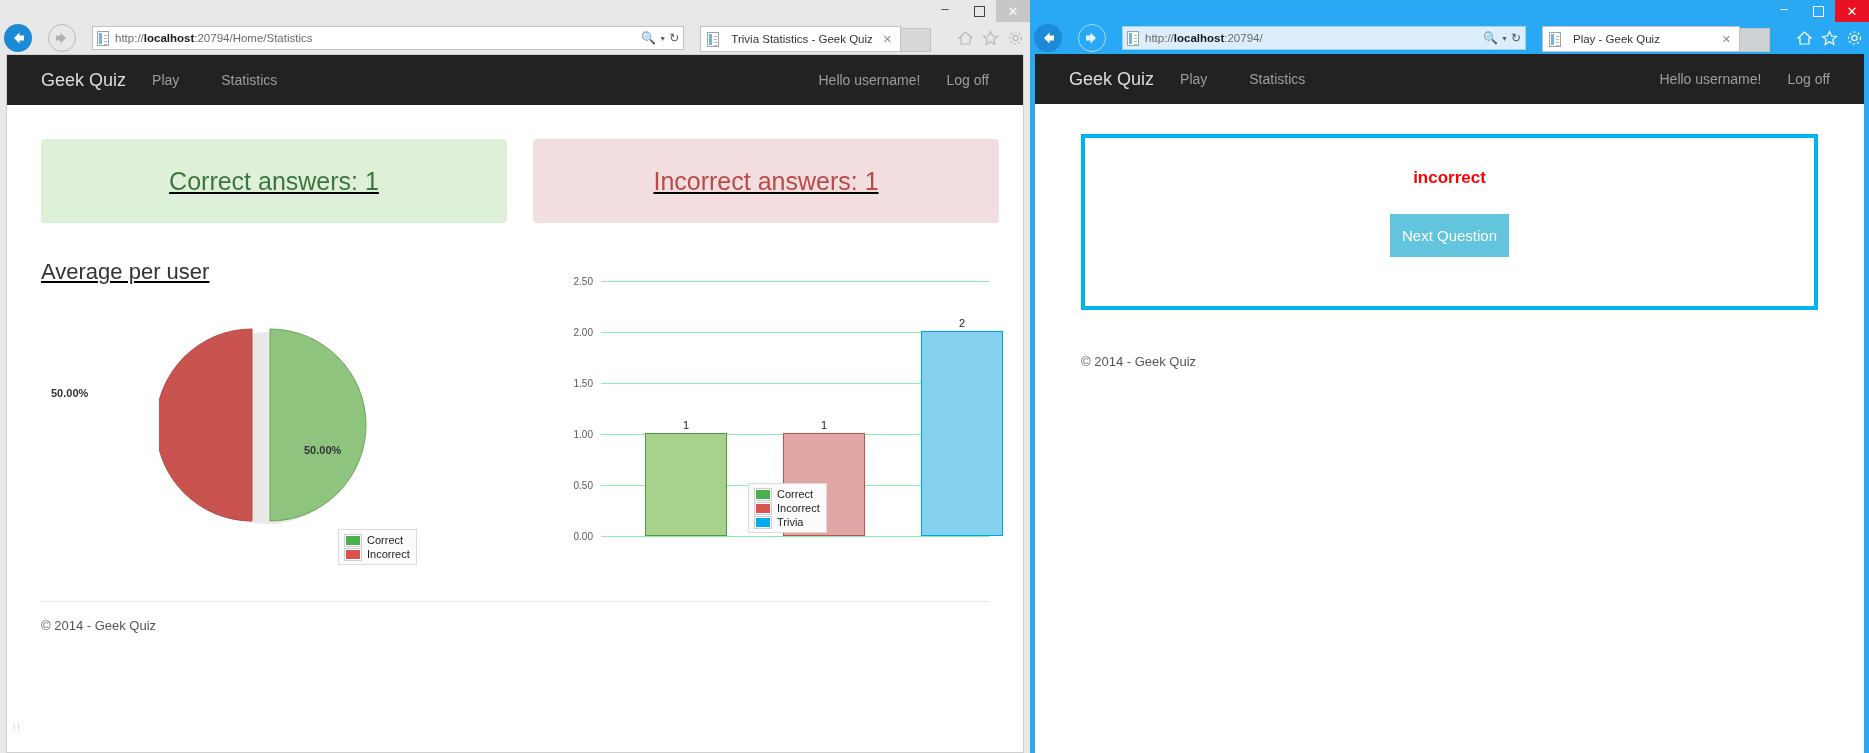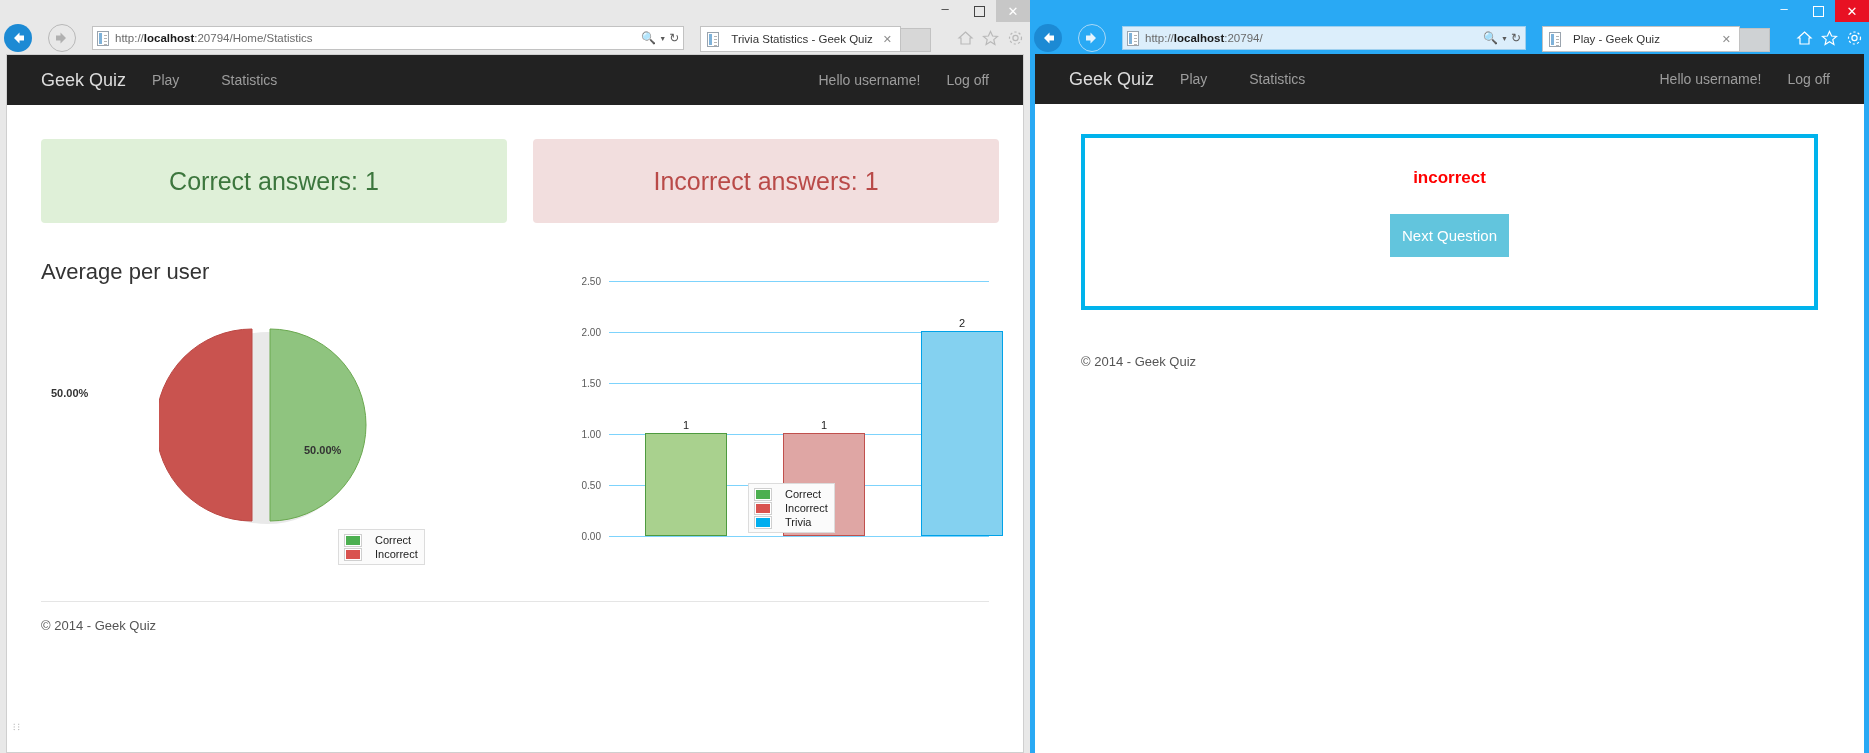--- a/index.html
+++ b/index.html
@@ -177,7 +177,7 @@
   .navright .navlink { color: #9d9d9d; }
 
   
-  .stats-body { padding: 34px 24px 0 34px; position: relative; }
+  .stats-body { padding: 34px 24px 0 34px; position: relative; text-decoration: underline; }
   .panels { display: flex; gap: 26px; }
   .panel {
     flex: 1 1 0;

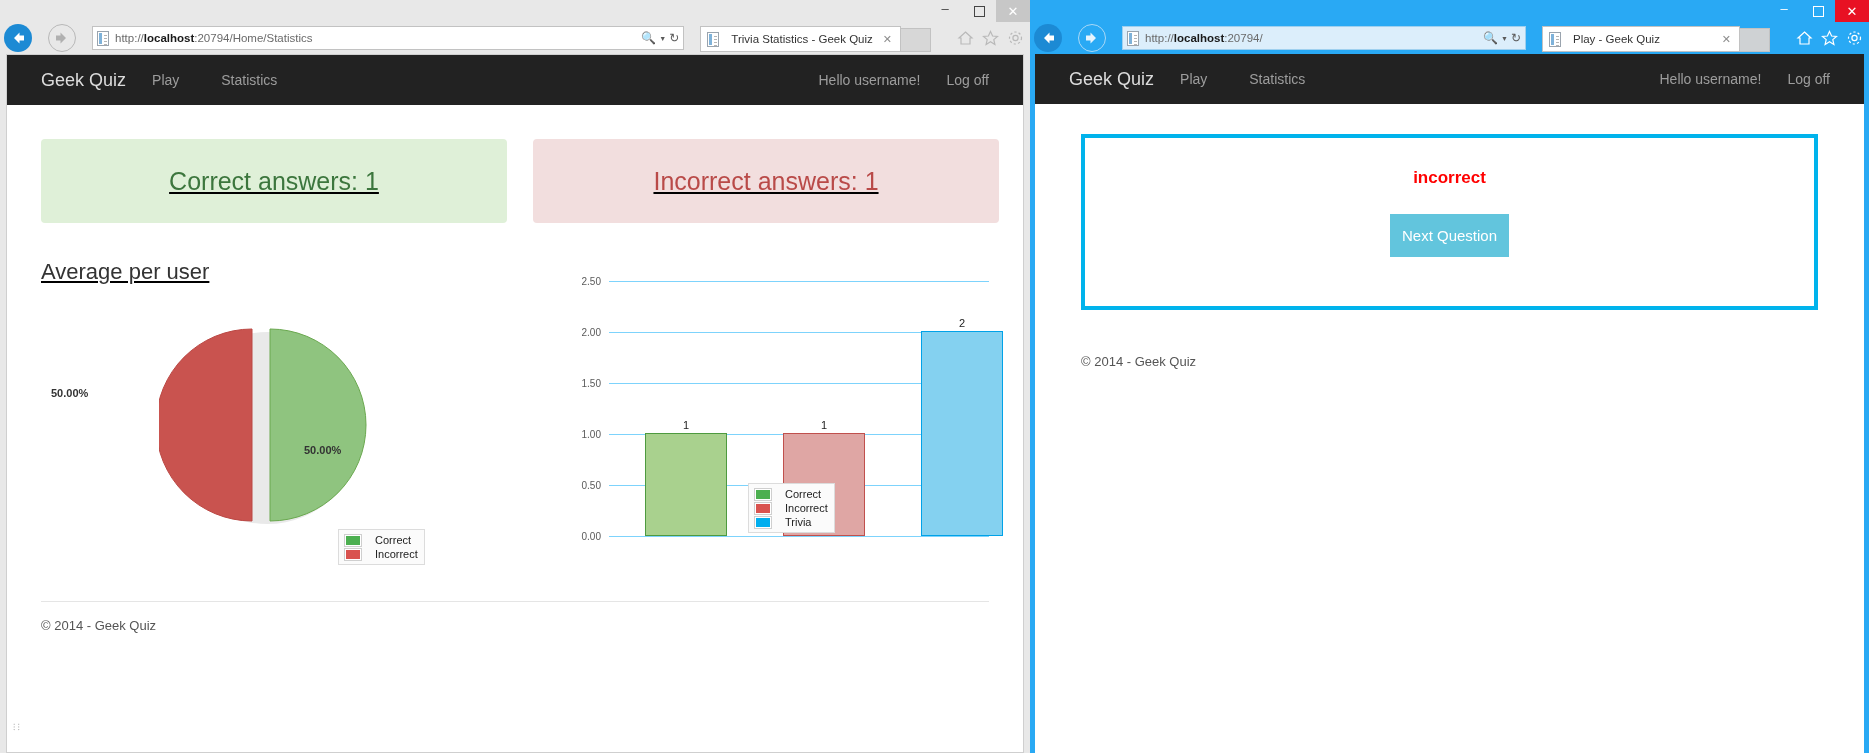--- a/index.html
+++ b/index.html
@@ -235,9 +235,9 @@
   }
   .gridline {
     position: absolute;
-    left: 16px; right: 0;
+    left: 8px; right: 0;
     height: 1px;
-    background: #7dd3fc;
+    background: #86efac;
   }
   .ytick {
     position: absolute;

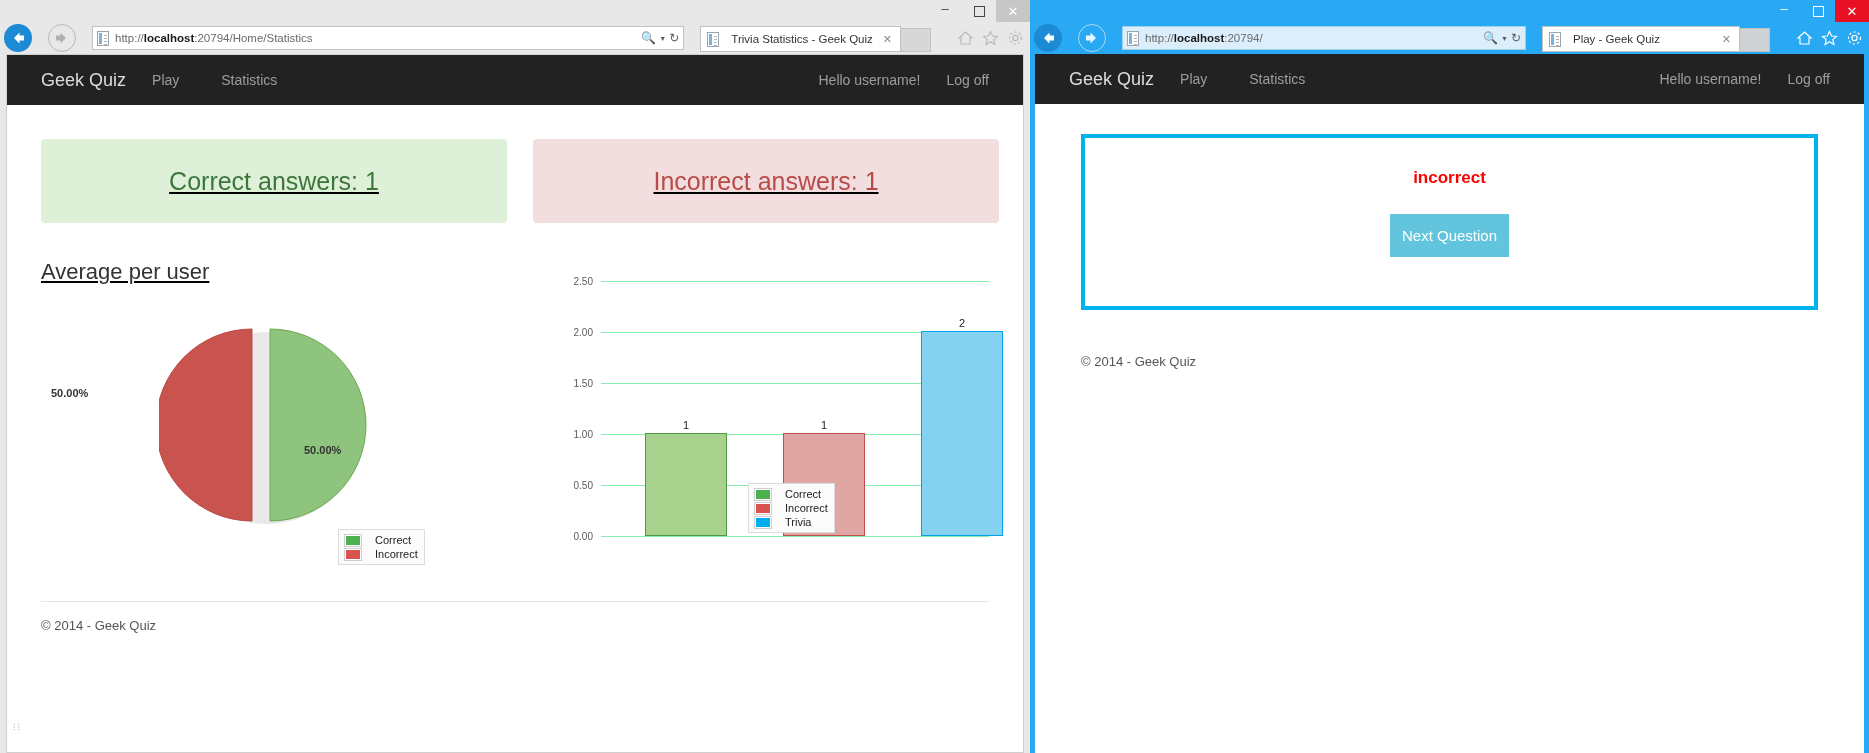--- a/index.html
+++ b/index.html
@@ -221,7 +221,7 @@
     flex-direction: column;
     gap: 2px;
   }
-  .legend-row { display: flex; align-items: center; gap: 14px; }
+  .legend-row { display: flex; align-items: center; gap: 6px; }
   .swatch { width: 16px; height: 11px; border: 1px solid #ffffff; outline: 1px solid #cfcfcf; }
   .legend-label { font-size: 11px; color: #222; white-space: nowrap; }
   .legend-pie { left: 297px; top: 230px; }

